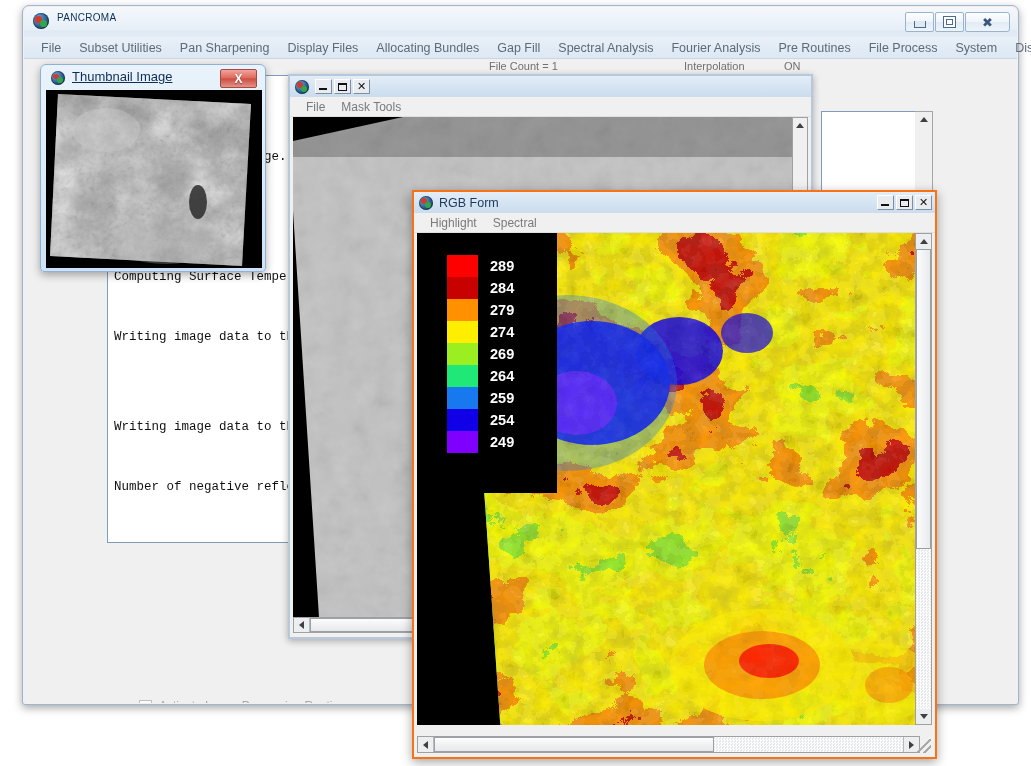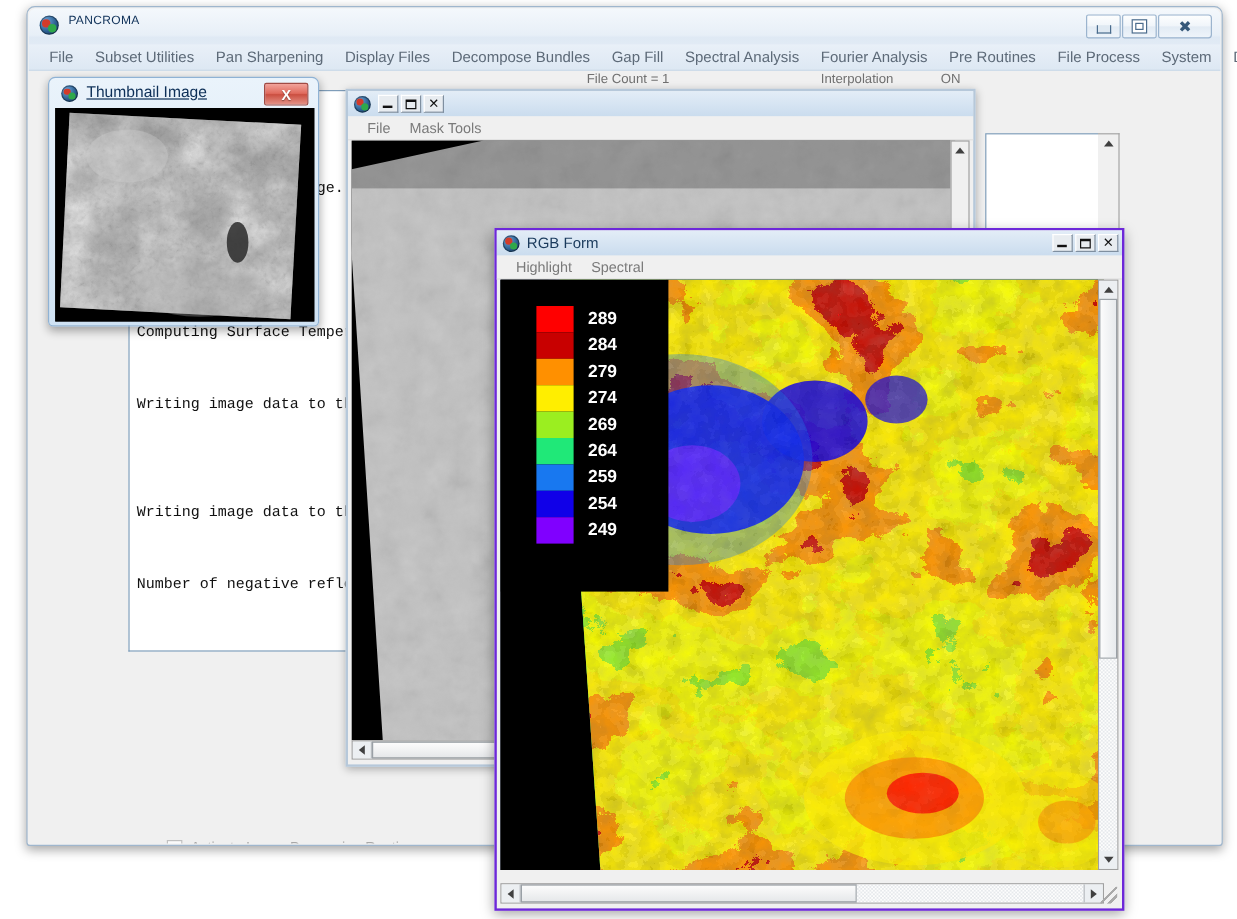--- a/index.html
+++ b/index.html
@@ -256,7 +256,7 @@
     <div class="menu-item">Subset Utilities</div>
     <div class="menu-item">Pan Sharpening</div>
     <div class="menu-item">Display Files</div>
-    <div class="menu-item">Decompose Bundles</div>
+    <div class="menu-item">Allocating Bundles</div>
     <div class="menu-item">Gap Fill</div>
     <div class="menu-item">Spectral Analysis</div>
     <div class="menu-item">Fourier Analysis</div>

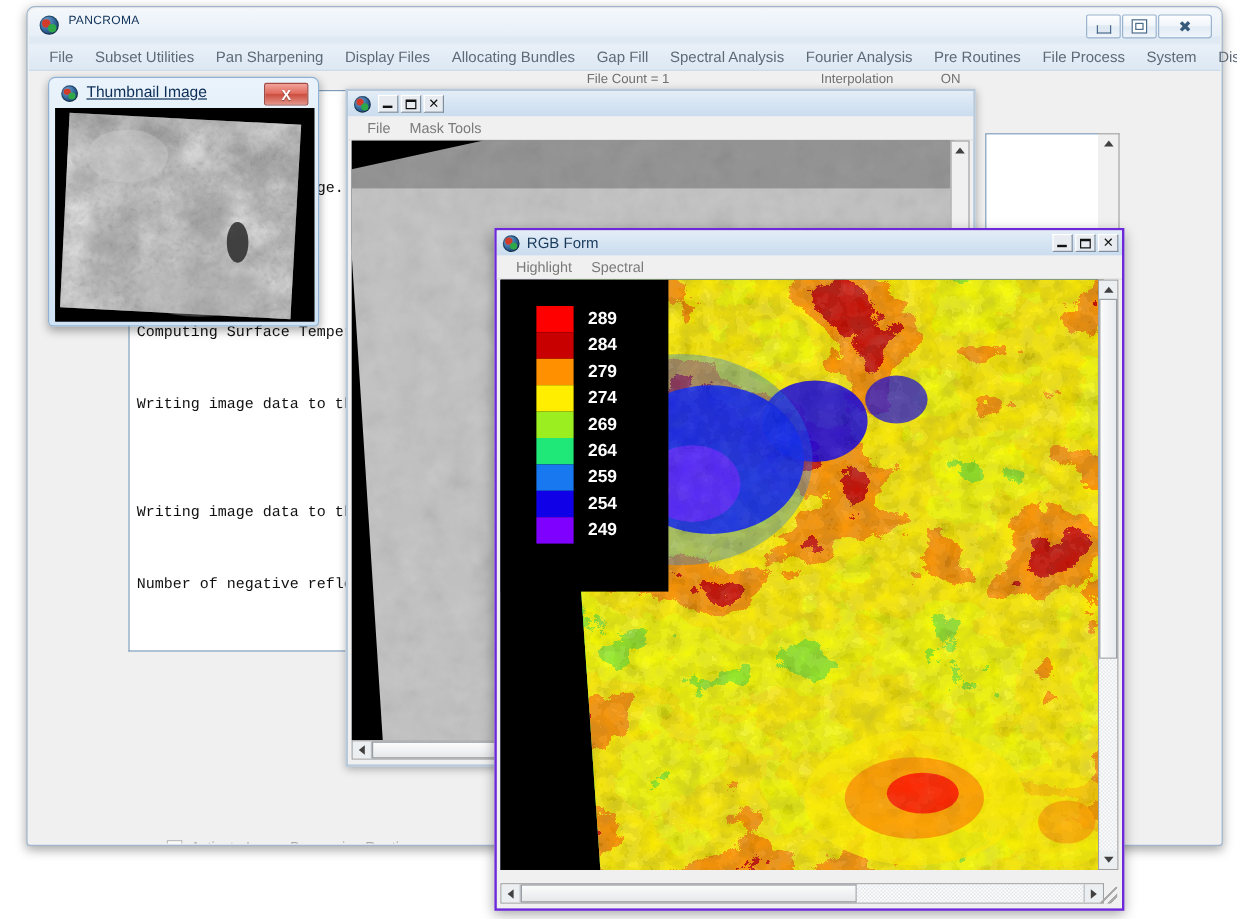--- a/index.html
+++ b/index.html
@@ -183,7 +183,7 @@
   
   #rgb-window{
     left:412px;top:190px;width:525px;height:569px;
-    background:#f0f0f0;border:2px solid #6d28d9;box-sizing:border-box;
+    background:#f0f0f0;border:2px solid #f97316;box-sizing:border-box;
     box-shadow:0 3px 10px rgba(0,0,0,.36);
   }
   #rgb-canvas{

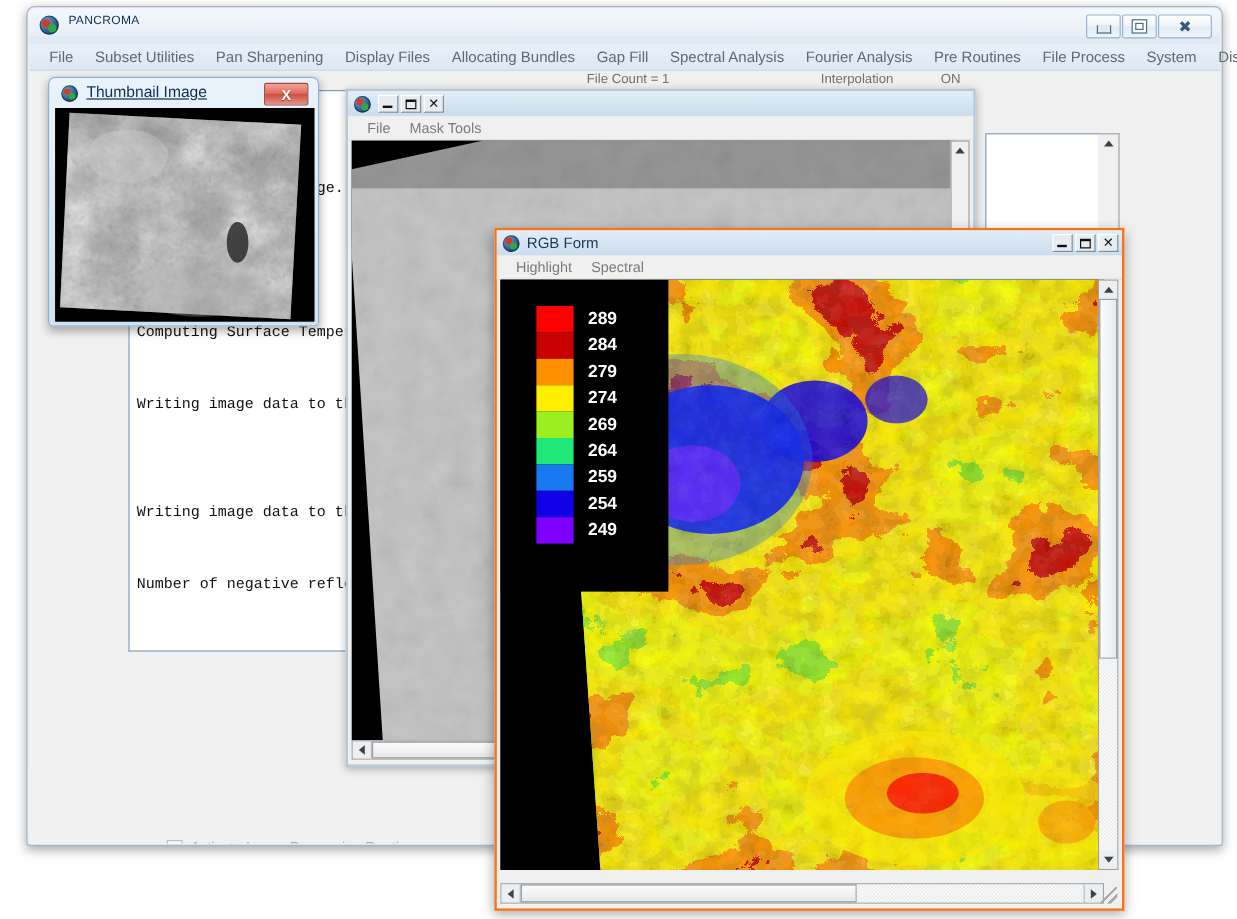--- a/index.html
+++ b/index.html
@@ -188,7 +188,7 @@
   }
   #rgb-canvas{
     position:absolute;left:3px;top:41px;width:503px;height:492px;
-    background:#0f172a;overflow:hidden;
+    background:#701a75;overflow:hidden;
   }
   #rgb-vscroll{
     position:absolute;right:3px;top:41px;width:17px;height:492px;

